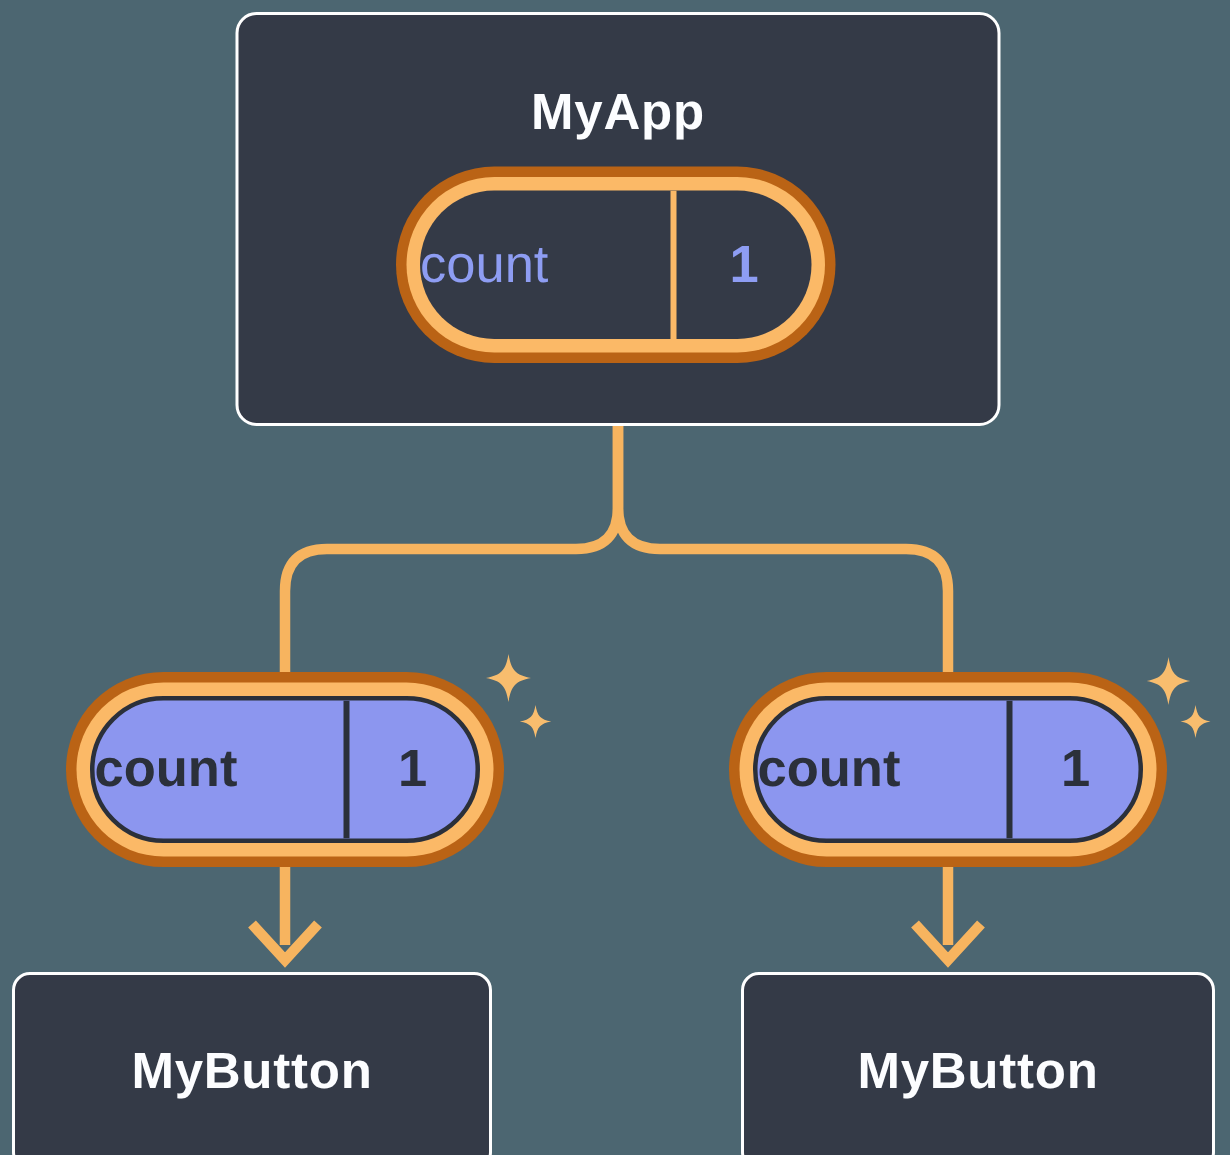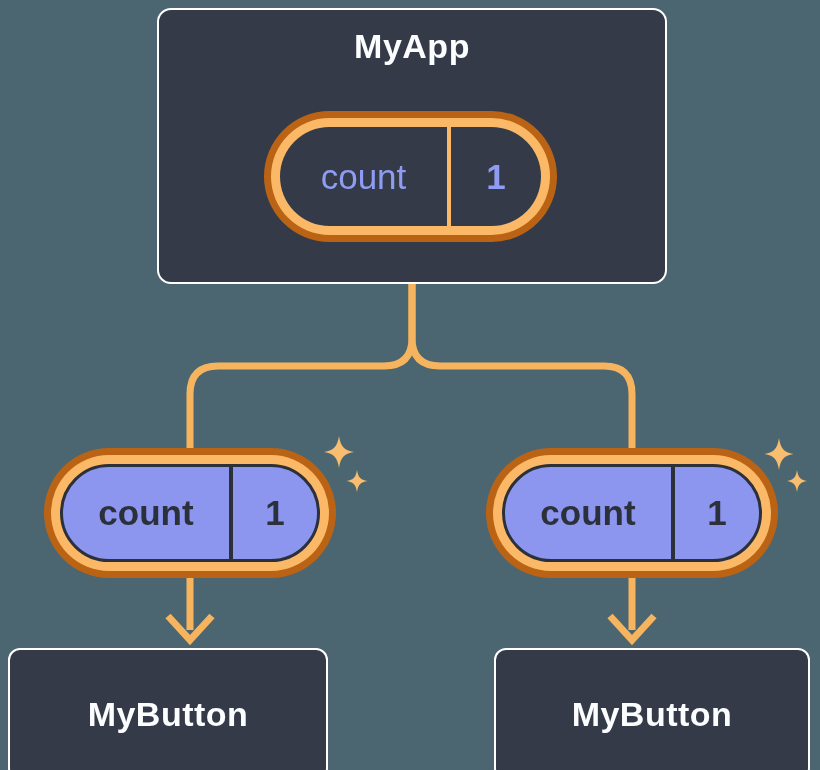--- a/index.html
+++ b/index.html
@@ -19,7 +19,7 @@
   .child-box.left{left:8px}
   .child-box.right{left:494px;width:316px}
   .comp-title{color:var(--box-text);font-size:34px;font-weight:600;letter-spacing:.5px;text-align:center}
-  .root-box .comp-title{margin-top:14px;line-height:44px}
+  .root-box .comp-title{margin-top:43px;line-height:44px}
   .pill{position:absolute;border-radius:999px;background:var(--ring-dark);padding:7px}
   .pill-light{height:100%;border-radius:999px;background:var(--ring-light);padding:9px}
   .pill-core{height:100%;border-radius:999px;display:flex;align-items:stretch;overflow:hidden}

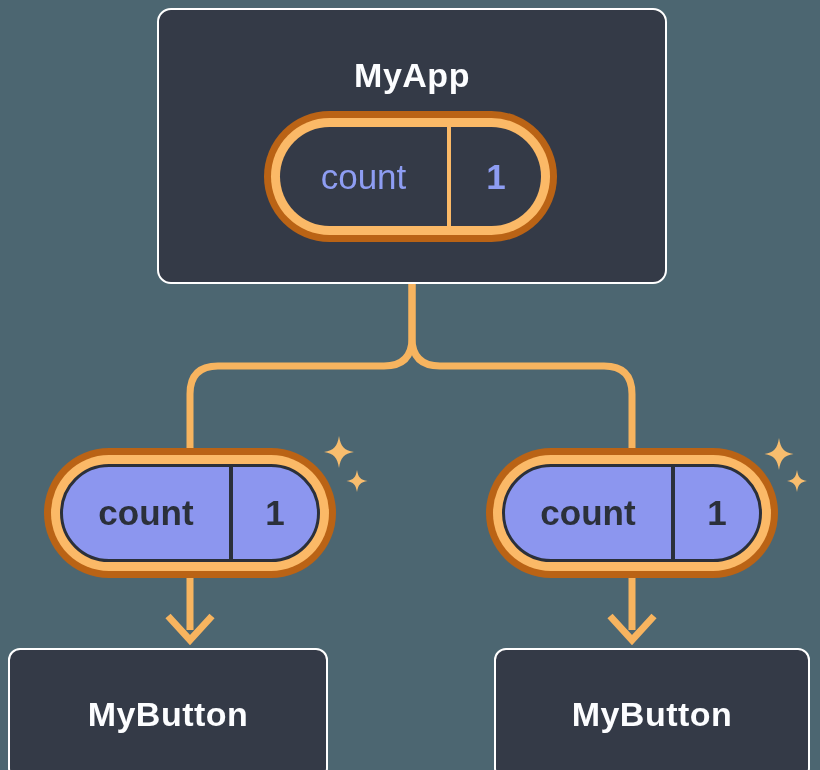--- a/index.html
+++ b/index.html
@@ -25,7 +25,7 @@
   .pill-core{height:100%;border-radius:999px;display:flex;align-items:stretch;overflow:hidden}
   .pill-core.root{background:var(--box-fill)}
   .pill-core.child{background:var(--pill-fill);border:3px solid var(--ink)}
-  .pill-name{flex:1;display:flex;align-items:center;justify-content:center}
+  .pill-name{flex:1;display:flex;align-items:center;justify-content:flex-start}
   .pill-value{display:flex;align-items:center;justify-content:center;font-weight:700;font-size:35px}
   .pill-divider{width:4px}
   .state-pill{left:264px;top:111px;width:293px;height:131px}

